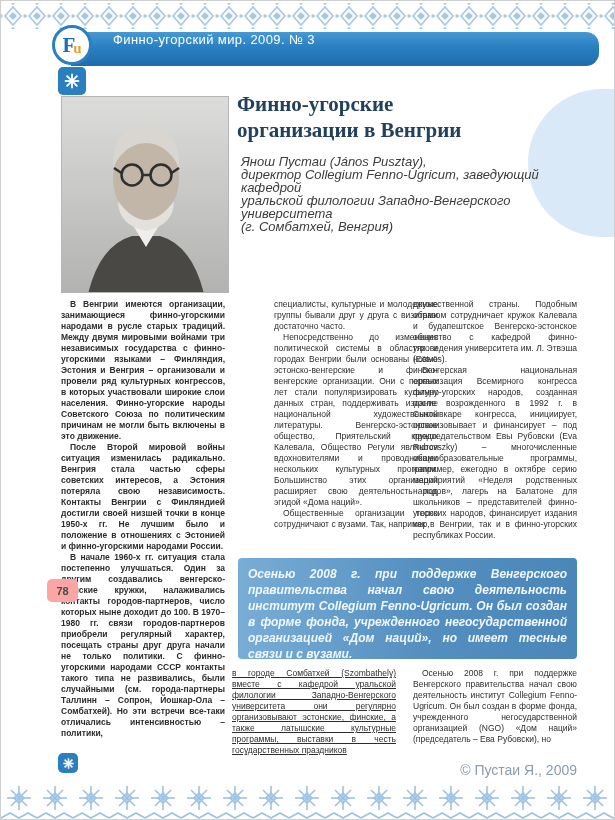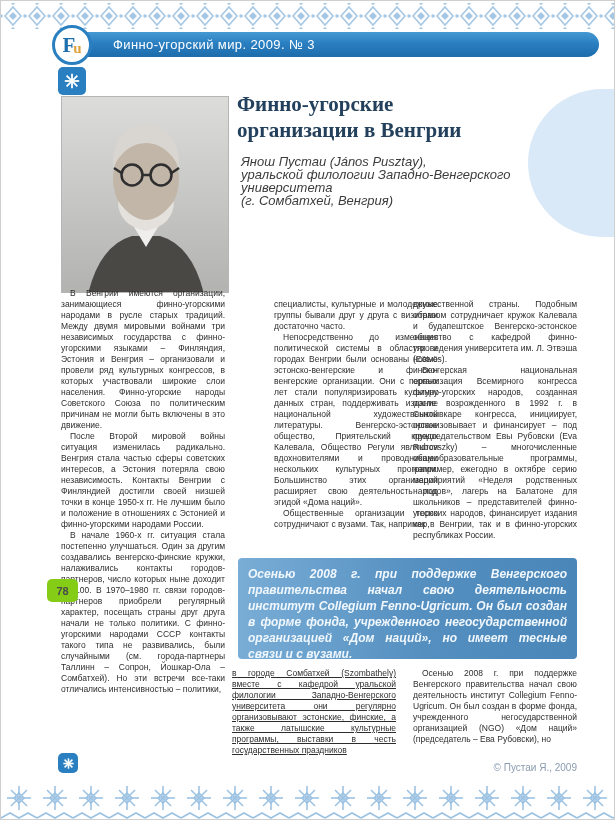--- a/index.html
+++ b/index.html
@@ -16,10 +16,10 @@
   .orn-bottom { top: 782px; height: 38px; }
   
   .header-bar {
-    position: absolute; left: 70px; top: 31px; width: 528px; height: 25px;
+    position: absolute; left: 70px; top: 31px; width: 528px; height: 34px;
     background: linear-gradient(180deg, #459ad3 0%, #2a7fc1 45%, #1d6cab 100%);
     border-radius: 0 13px 13px 0;
-    display: flex; align-items: center; padding-left: 42px;
+    display: flex; align-items: flex-start; padding-left: 42px;
     color: #ffffff; font-size: 13px; letter-spacing: 0.4px;
   }
   .logo-circle {

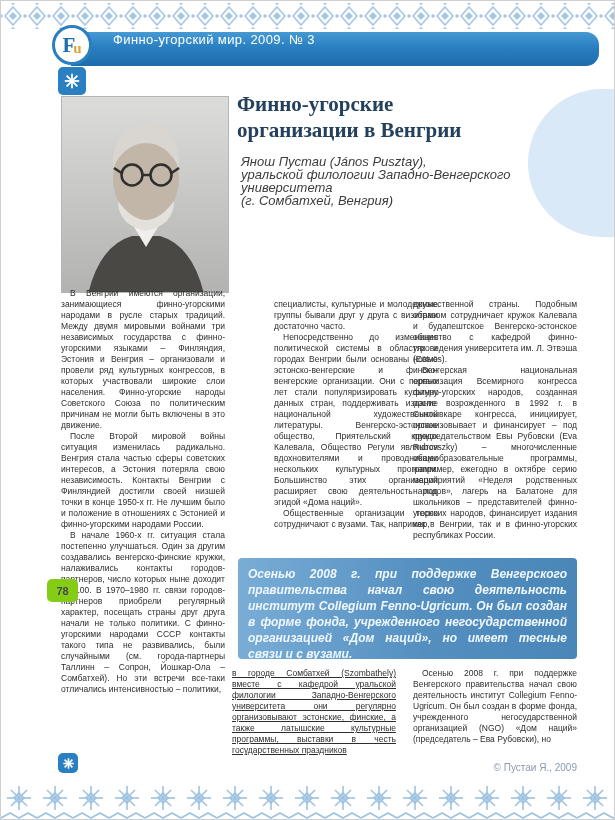--- a/index.html
+++ b/index.html
@@ -158,6 +158,7 @@
   </div>
   <div class="author">
     <div>Янош Пустаи (János Pusztay),</div>
+    <div>директор Collegium Fenno-Ugricum, заведующий кафедрой</div>
     <div>уральской филологии Западно-Венгерского университета</div>
     <div>(г. Сомбатхей, Венгрия)</div>
   </div>

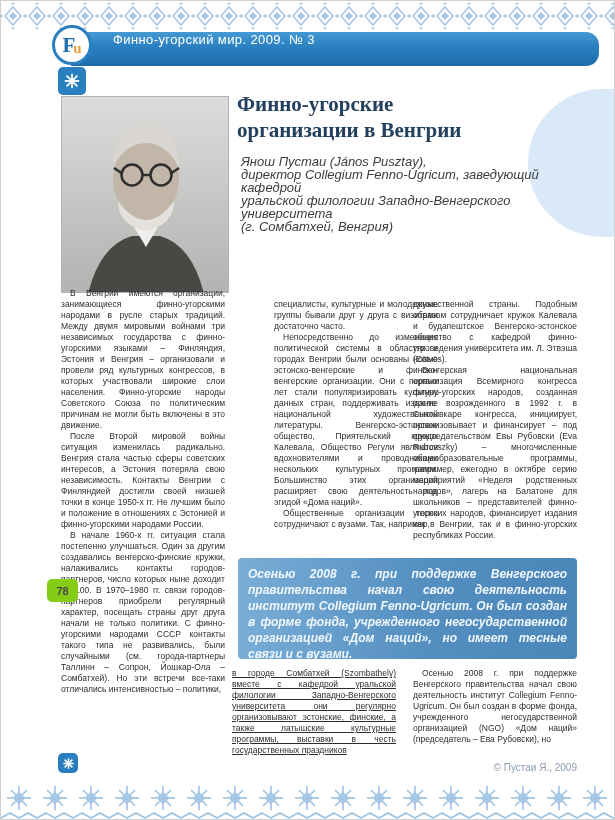--- a/index.html
+++ b/index.html
@@ -62,7 +62,7 @@
   }
   .col p { text-indent: 9px; }
   .col p.cont { text-indent: 0; }
-  .col1 { left: 60px; top: 287px; height: 480px; }
+  .col1 { left: 60px; top: 298px; height: 480px; font-weight: bold; }
   .col2-top { left: 237px; top: 298px; height: 258px; margin-left: 36px; }
   .col3-top { left: 412px; top: 298px; height: 258px; }
   .col2-bottom { left: 231px; top: 667px; height: 113px; text-decoration: underline; }

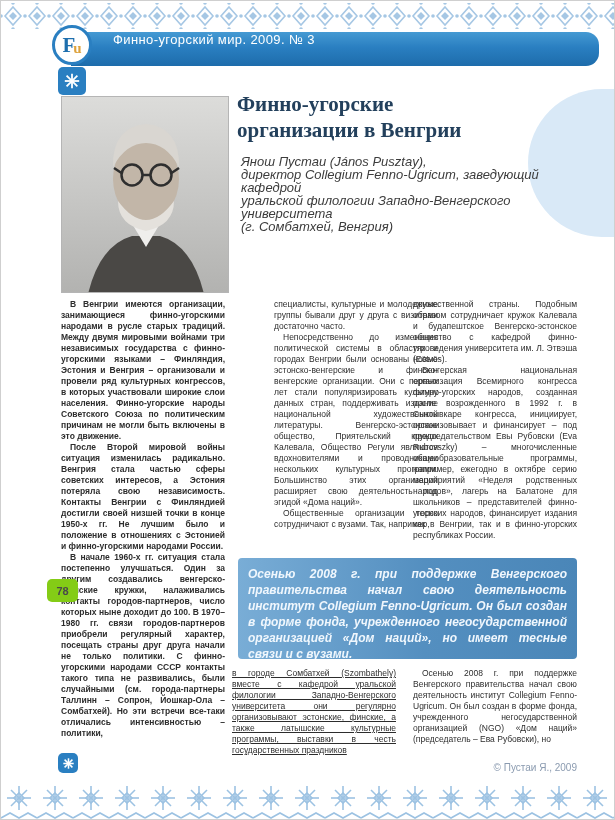--- a/index.html
+++ b/index.html
@@ -78,7 +78,7 @@
   
   .page-tab {
     position: absolute; left: 46px; top: 578px; width: 31px; height: 23px;
-    background: #84cc16; border-radius: 5px;
+    background: #fca5a5; border-radius: 5px;
     display: flex; align-items: center; justify-content: center;
     font-size: 11px; font-weight: bold; color: #4a4a4a;
   }

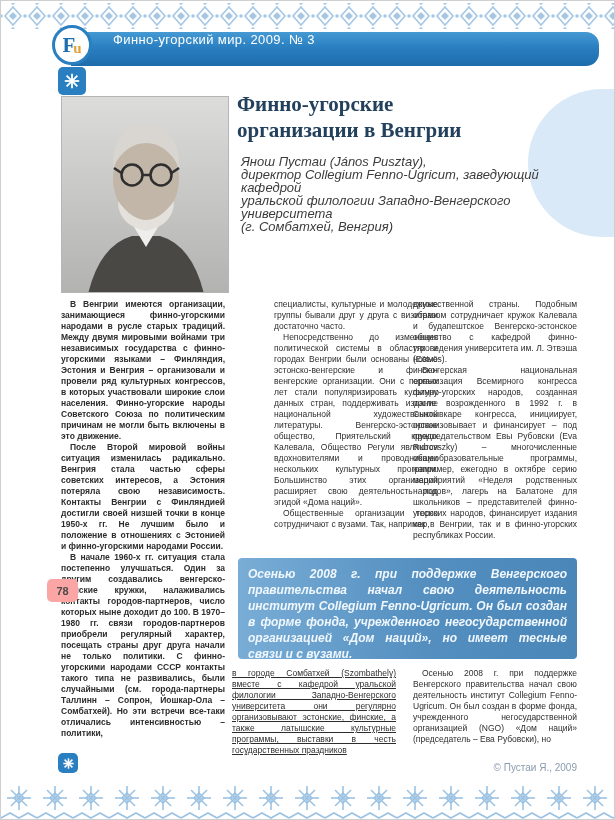--- a/index.html
+++ b/index.html
@@ -84,7 +84,7 @@
   }
   .copyright {
     position: absolute; left: 412px; top: 761px; width: 164px;
-    text-align: right; font-size: 10px; color: #8b9bb0;
+    text-align: right; font-size: 14px; color: #8b9bb0;
   }
 </style>
 </head>

